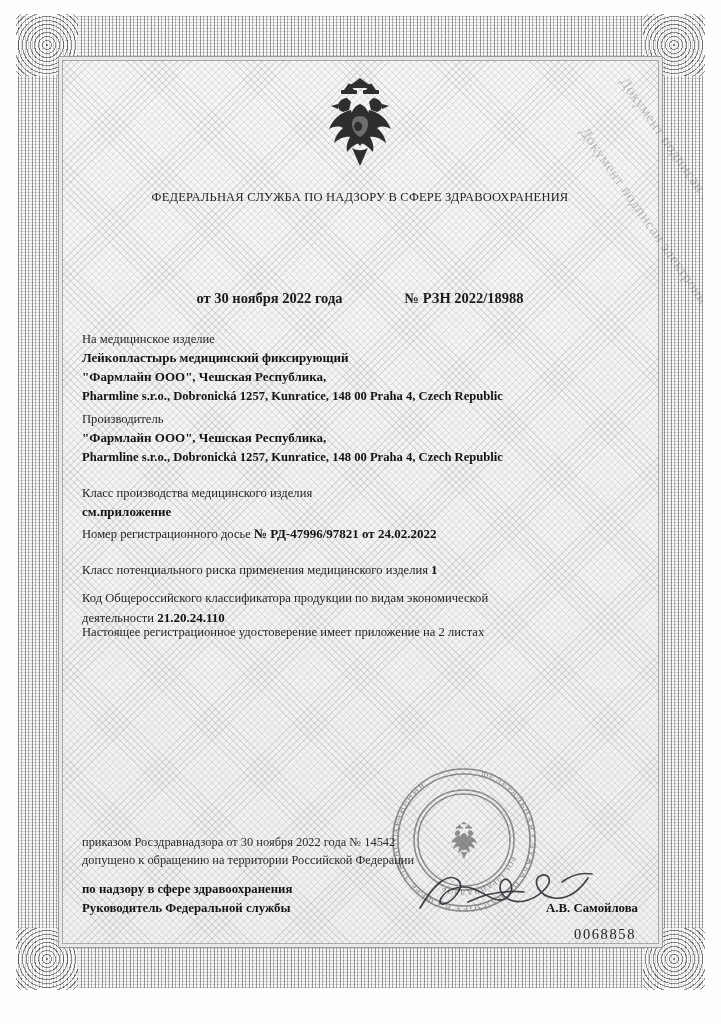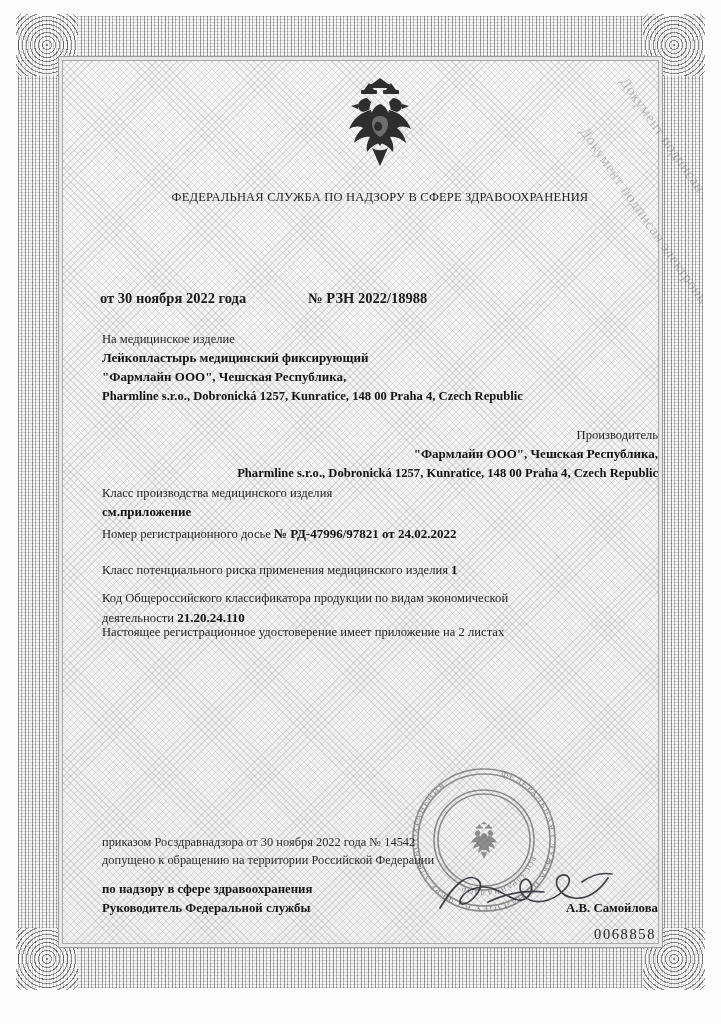--- a/index.html
+++ b/index.html
@@ -75,7 +75,7 @@
   .content {
     position: absolute;
     left: 62px; top: 52px;
-    width: 560px; height: 868px; margin-left: 20px;
+    width: 560px; height: 868px;
   }
 
   

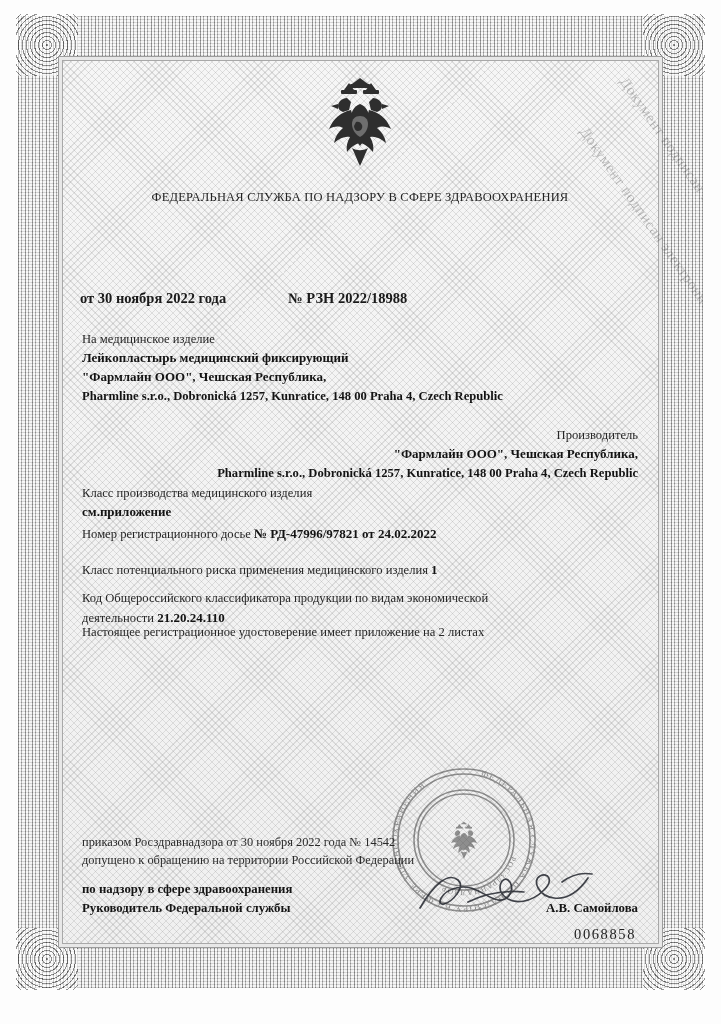--- a/index.html
+++ b/index.html
@@ -119,6 +119,7 @@
     left: 0; top: 222px;
     width: 560px;
     display: flex;
+    justify-content: center;
     gap: 62px;
     align-items: baseline;
   }

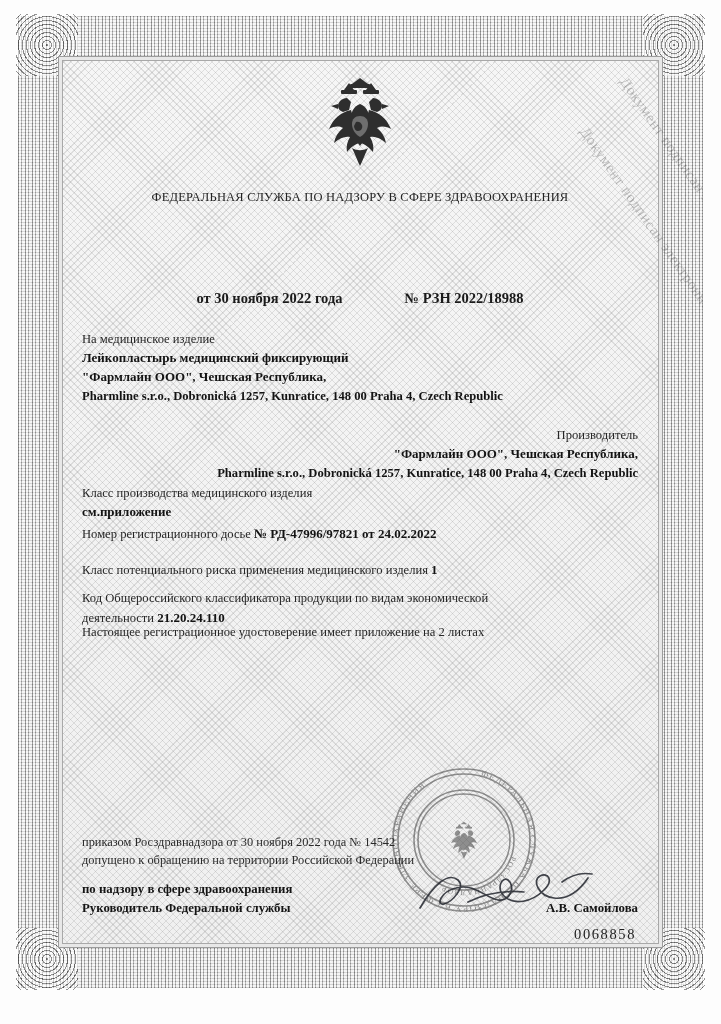--- a/index.html
+++ b/index.html
@@ -149,7 +149,7 @@
 
   .b1 { top: 262px; }
   .b2 { top: 300px; }
-  .b3 { top: 358px; text-align: right; }
+  .b3 { top: 342px; }
   .b4 { top: 416px; }
   .b5 { top: 456px; }
   .b6 { top: 492px; }

